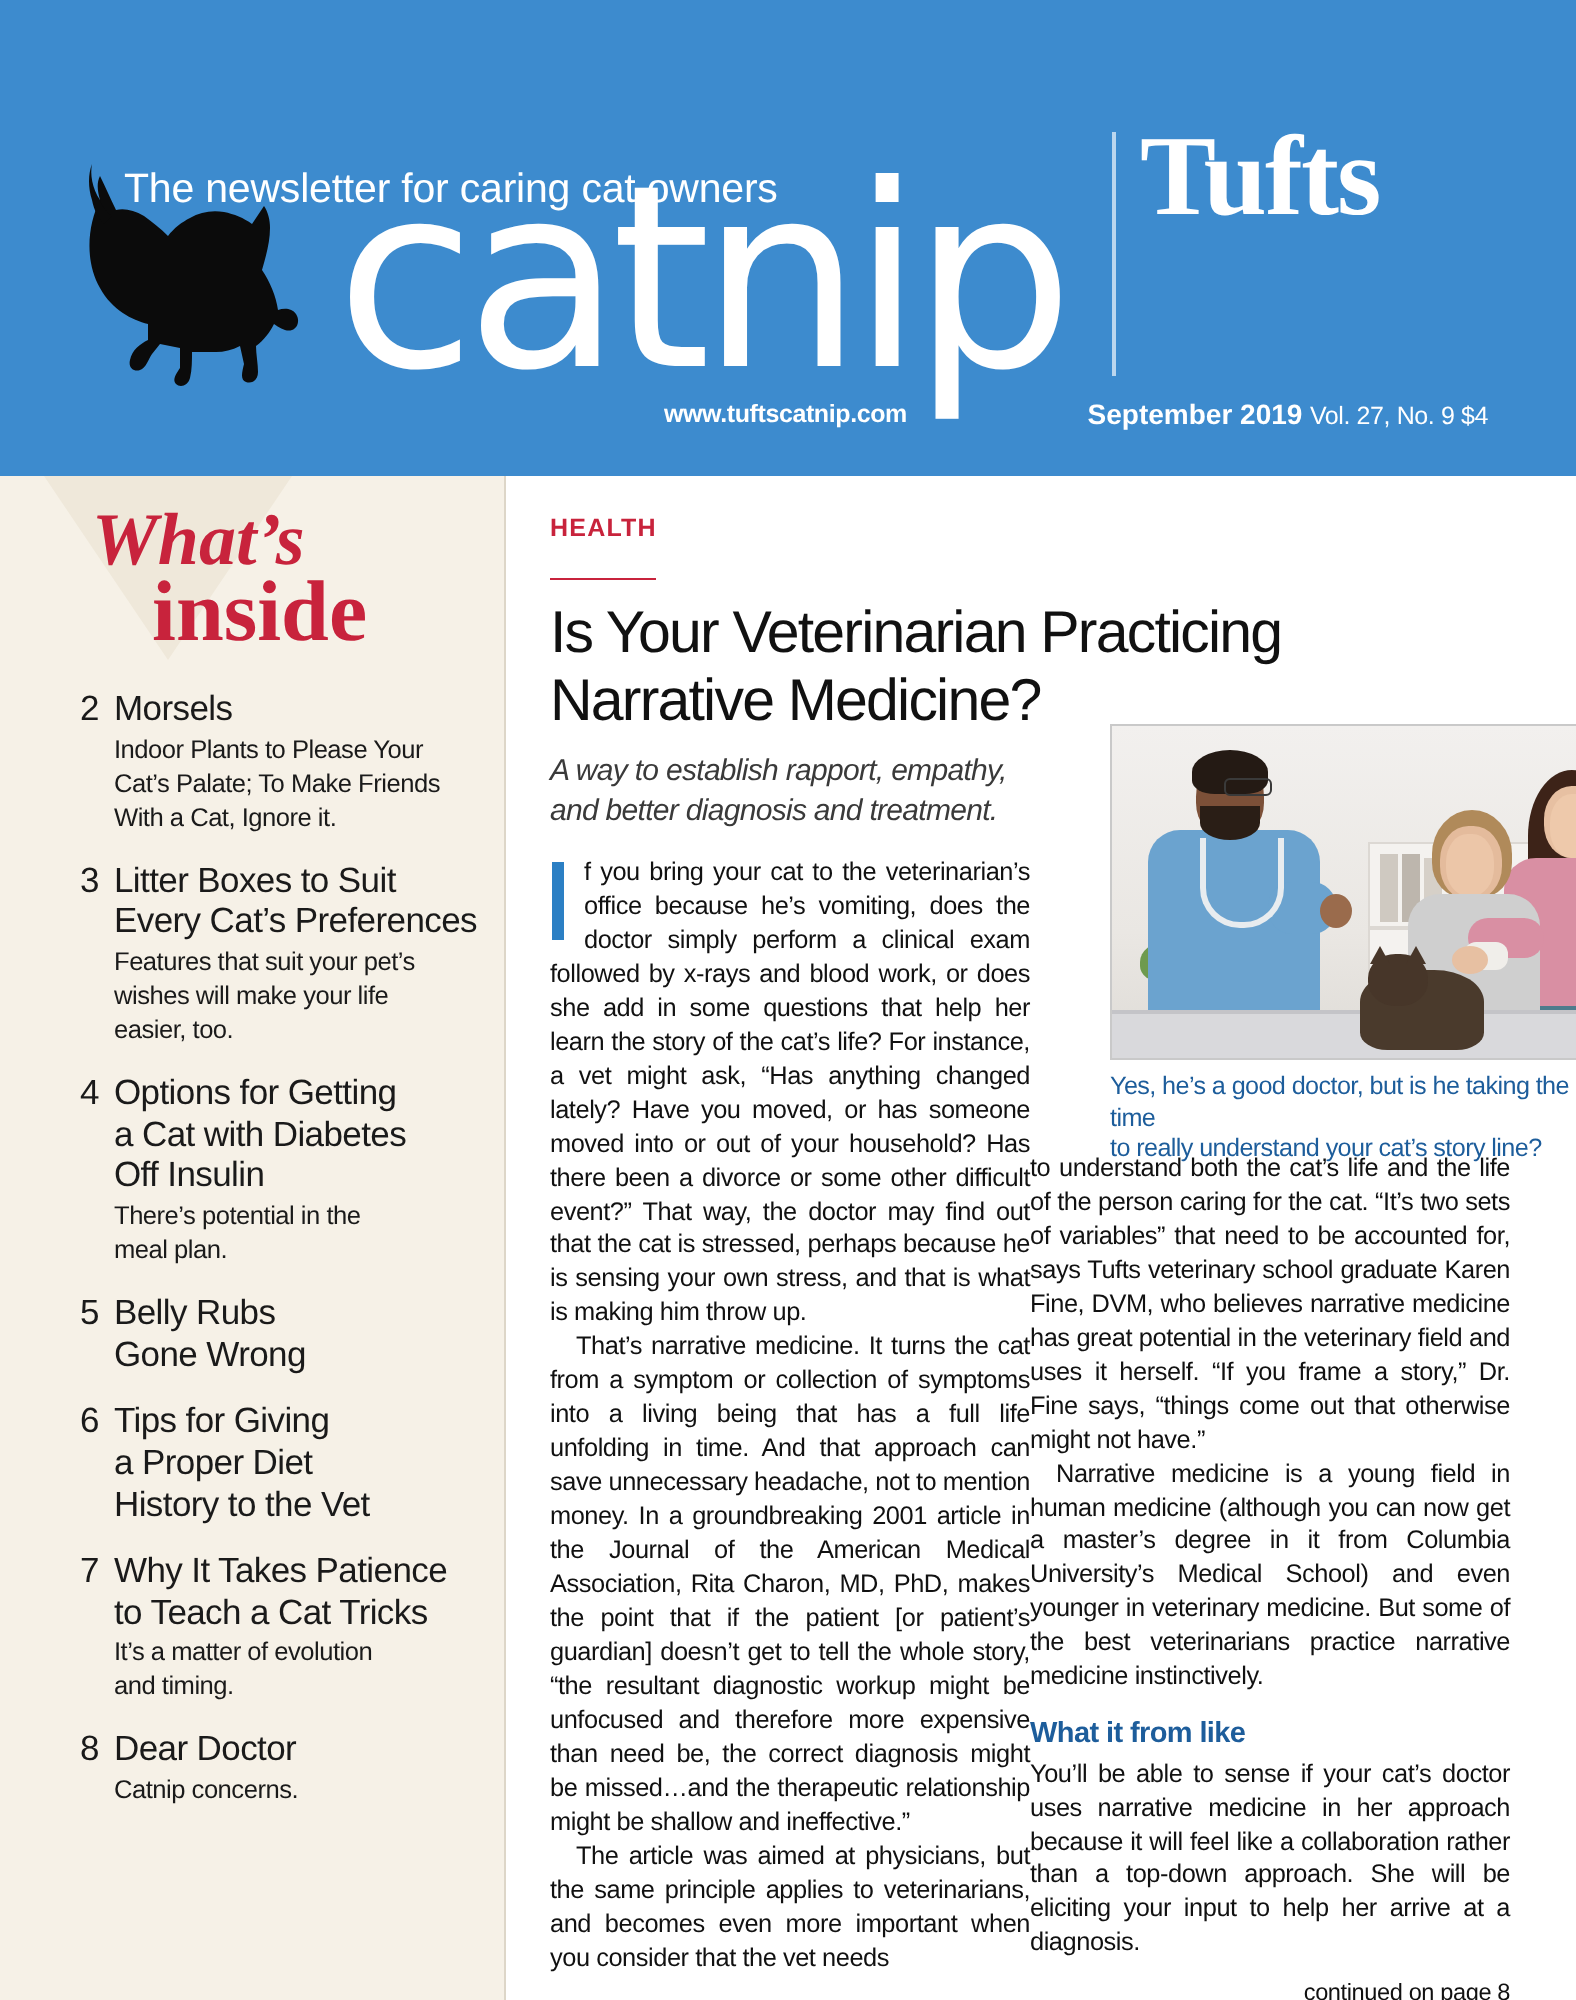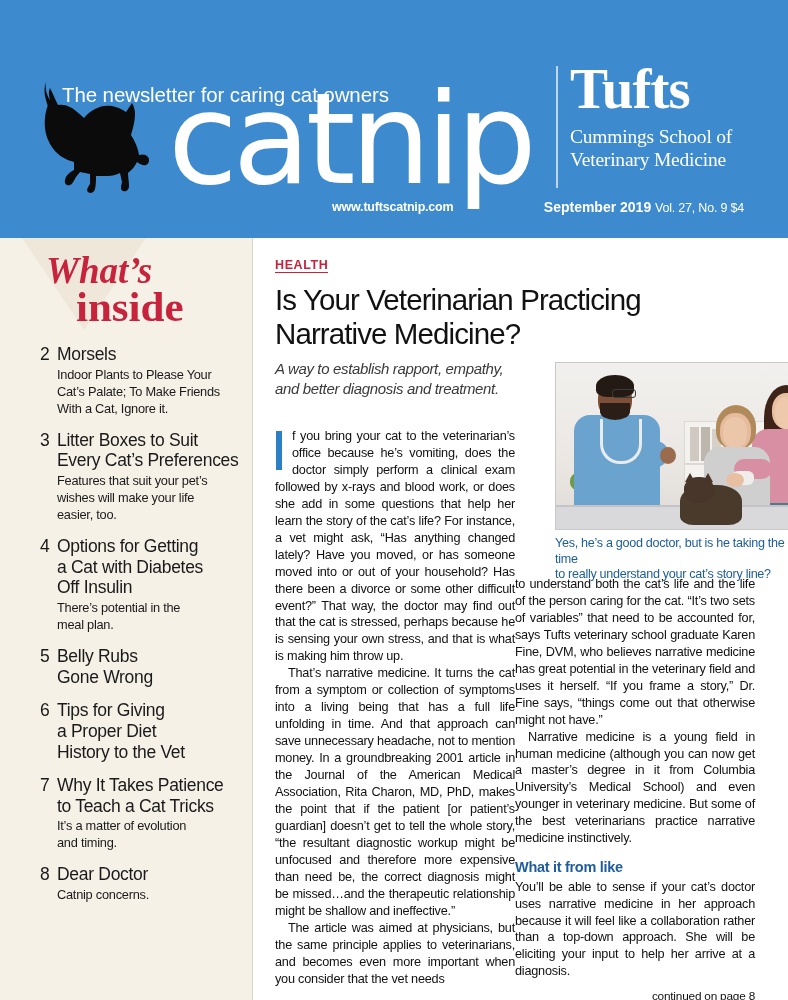--- a/index.html
+++ b/index.html
@@ -372,8 +372,6 @@
     <div class="tufts-block">
       <div class="tufts-rule"></div>
       <div class="tufts-name">Tufts</div>
-      <div class="tufts-school">Cummings School
-of Veterinary Medicine</div>
     </div>
   </div>
 

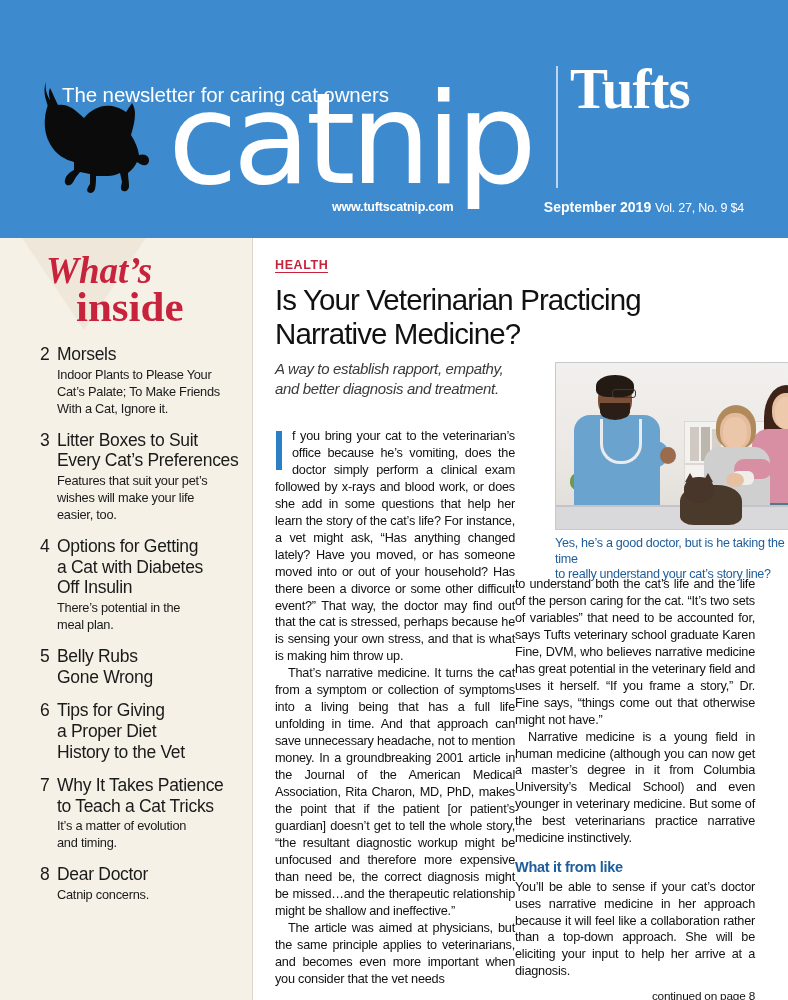--- a/index.html
+++ b/index.html
@@ -218,7 +218,7 @@
     letter-spacing: 0.6px;
     border-bottom: 1.5px solid #c8233c;
     display: inline-block;
-    padding-bottom: 0;
+    padding-bottom: 18px;
   }
   .headline {
     font-family: "Liberation Sans", sans-serif;

